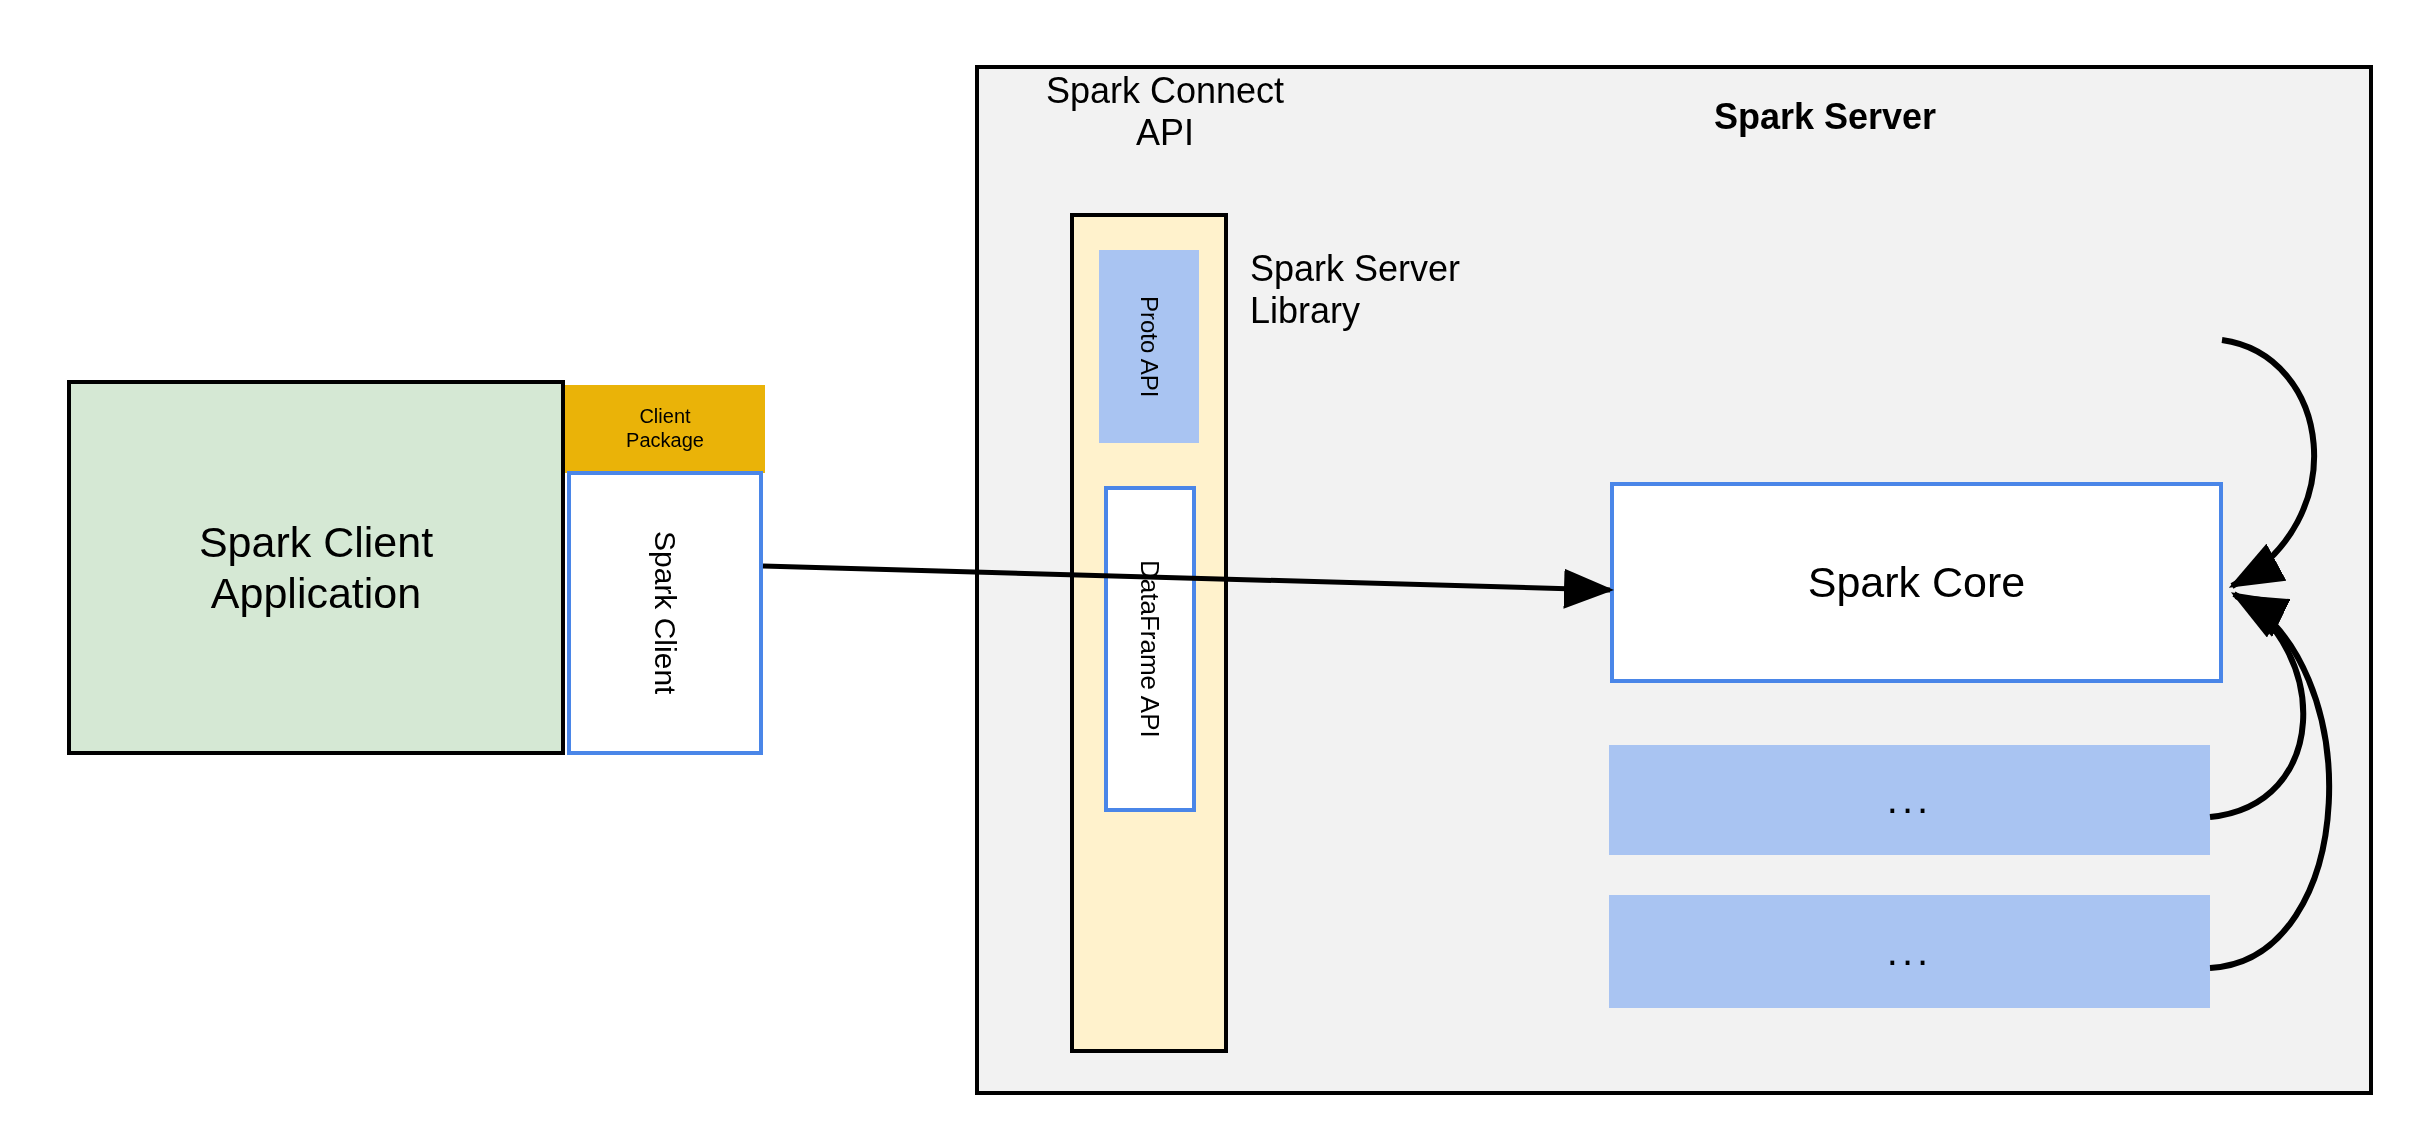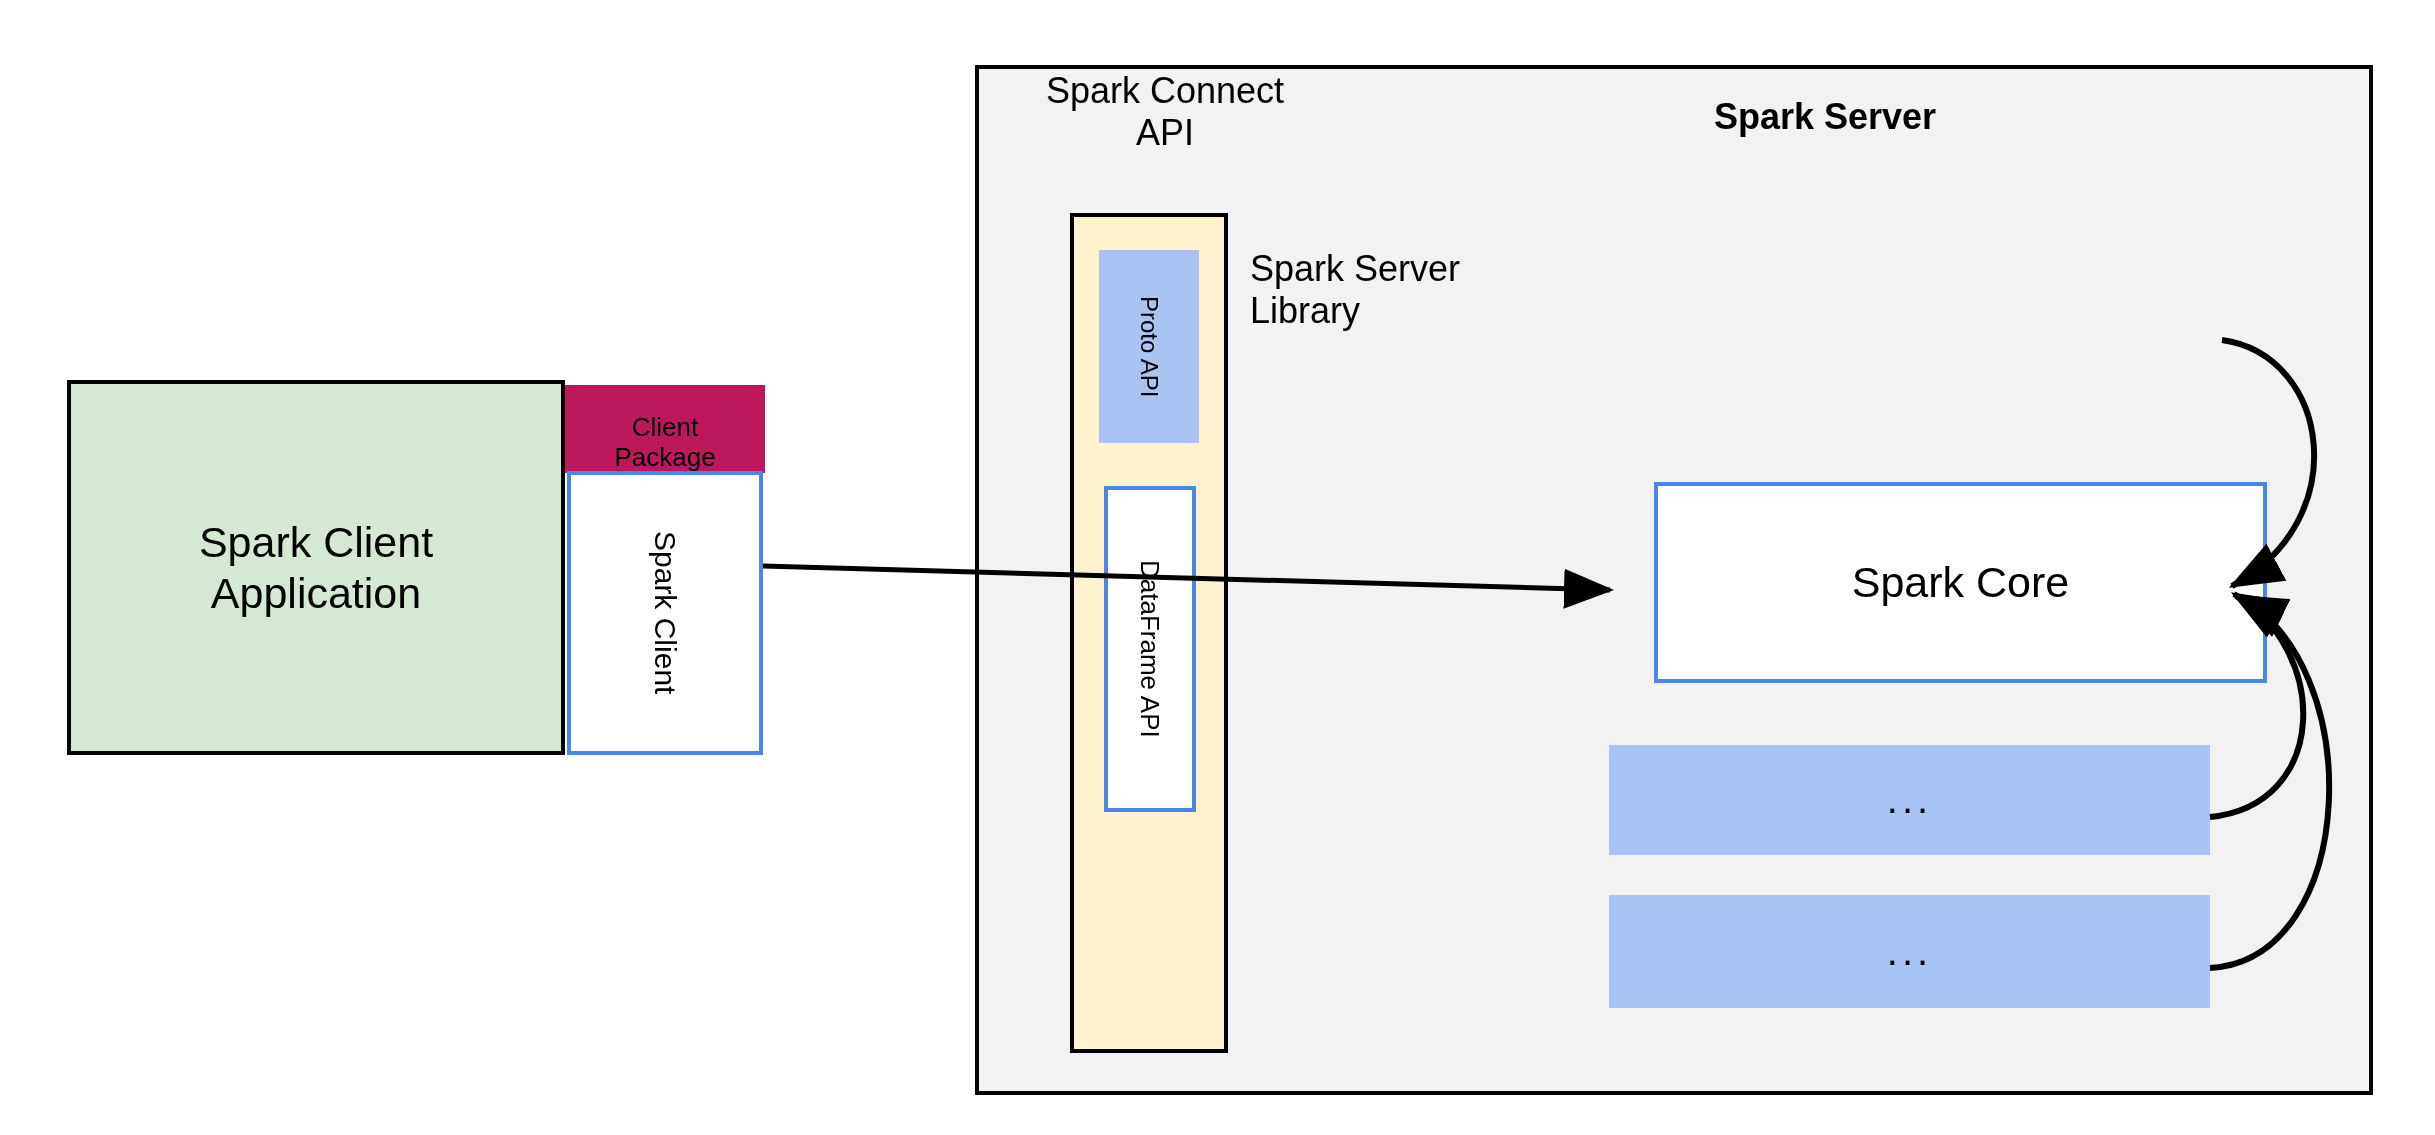--- a/index.html
+++ b/index.html
@@ -53,11 +53,10 @@
     top: 385px;
     width: 200px;
     height: 88px;
-    background: #be185d;
-    border: none;
-    font-size: 26px;
-    z-index: 3;
-    align-items: flex-end;
+    background: #eab308;
+    border: none;
+    font-size: 20px;
+    z-index: 3;
   }
   #client-package-box .label {
     white-space: pre-line;

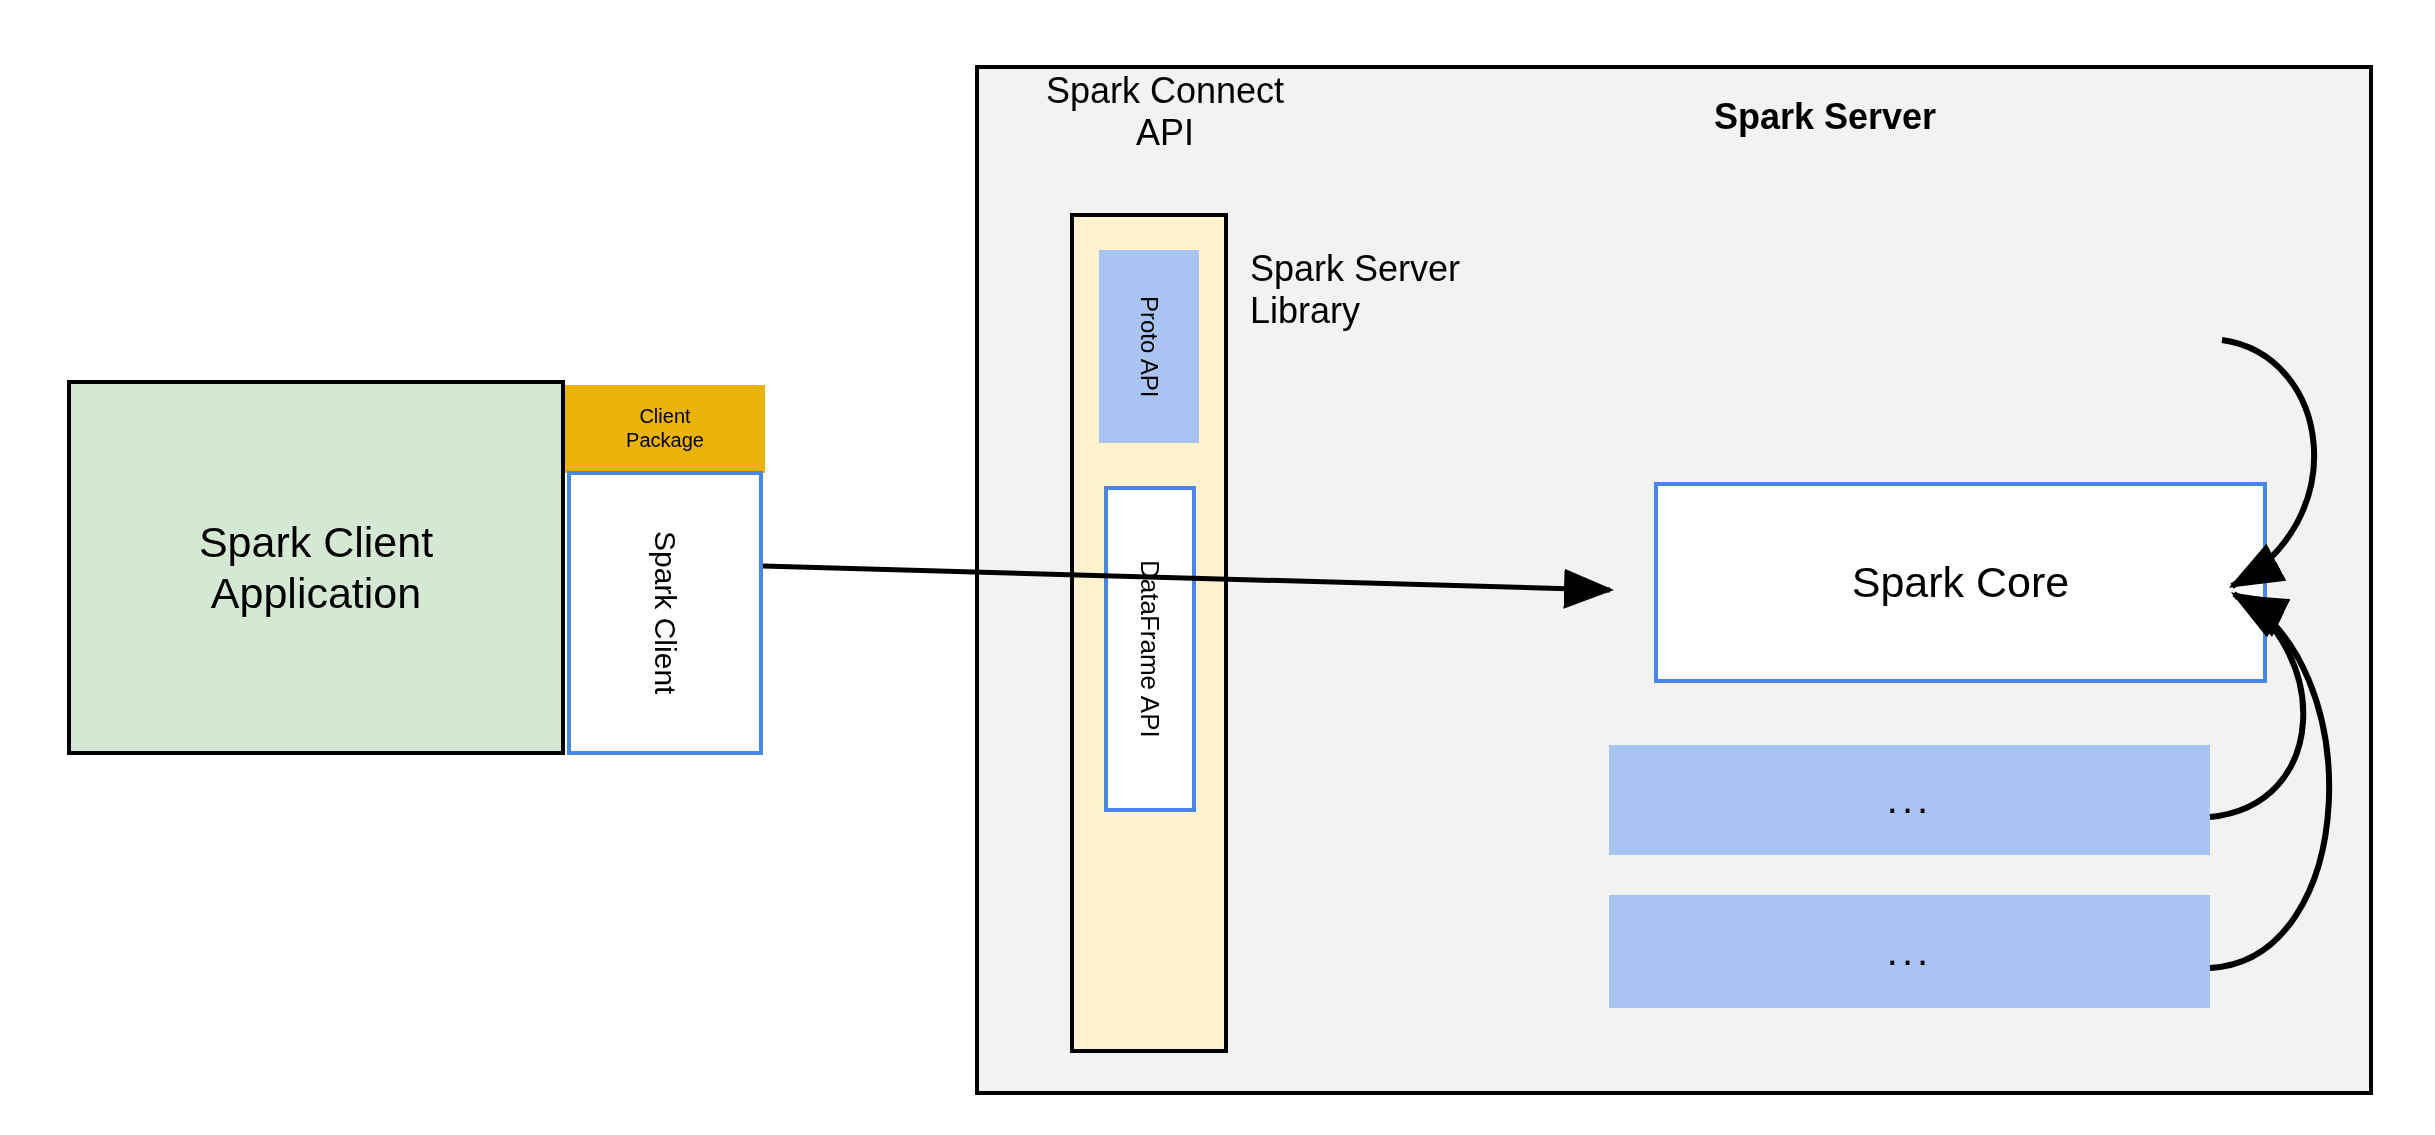--- a/index.html
+++ b/index.html
@@ -182,7 +182,6 @@
     border: 4px solid #4A86E8;
     font-size: 43px;
     z-index: 3;
-    margin-left: 44px;
   }
 
   #ellipsis-box-1 {

